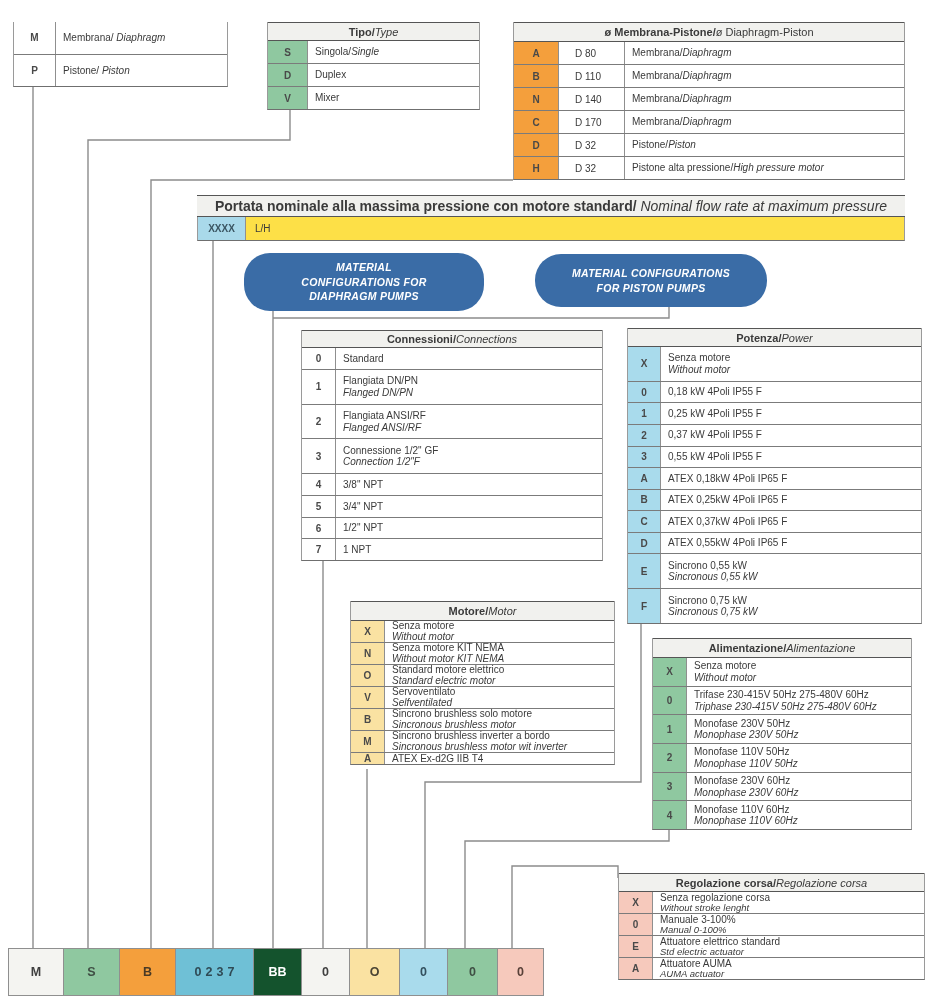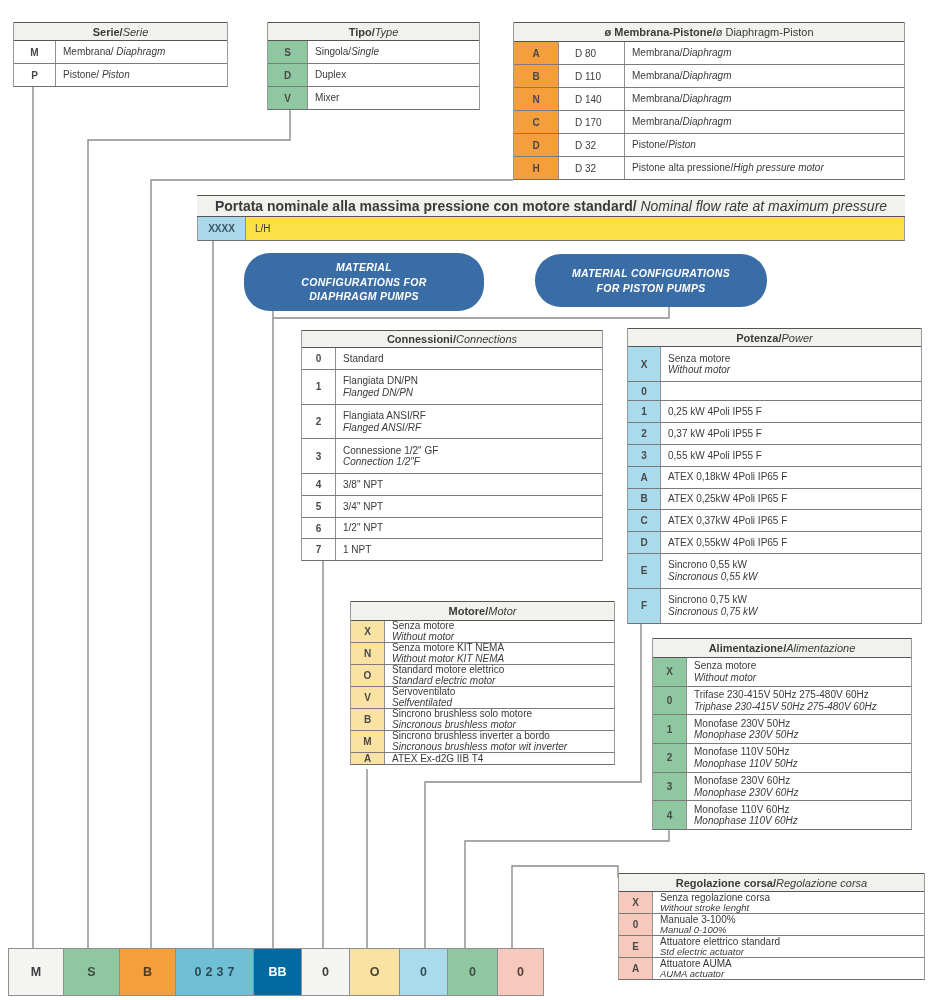--- a/index.html
+++ b/index.html
@@ -79,7 +79,6 @@
   </svg>
 
   <section class="tbl" data-table="serie" style="left:13px;top:22px;width:215px;height:65px;--hdr:19px;--codew:42px">
-      <div class="hdr"><span class="t-it">Serie/</span><span class="t-en">Serie</span></div>
       <div class="rows">
         <div class="row" style="flex-grow: 4;">
           <div class="code" style="background: rgb(255, 255, 255);">M</div>

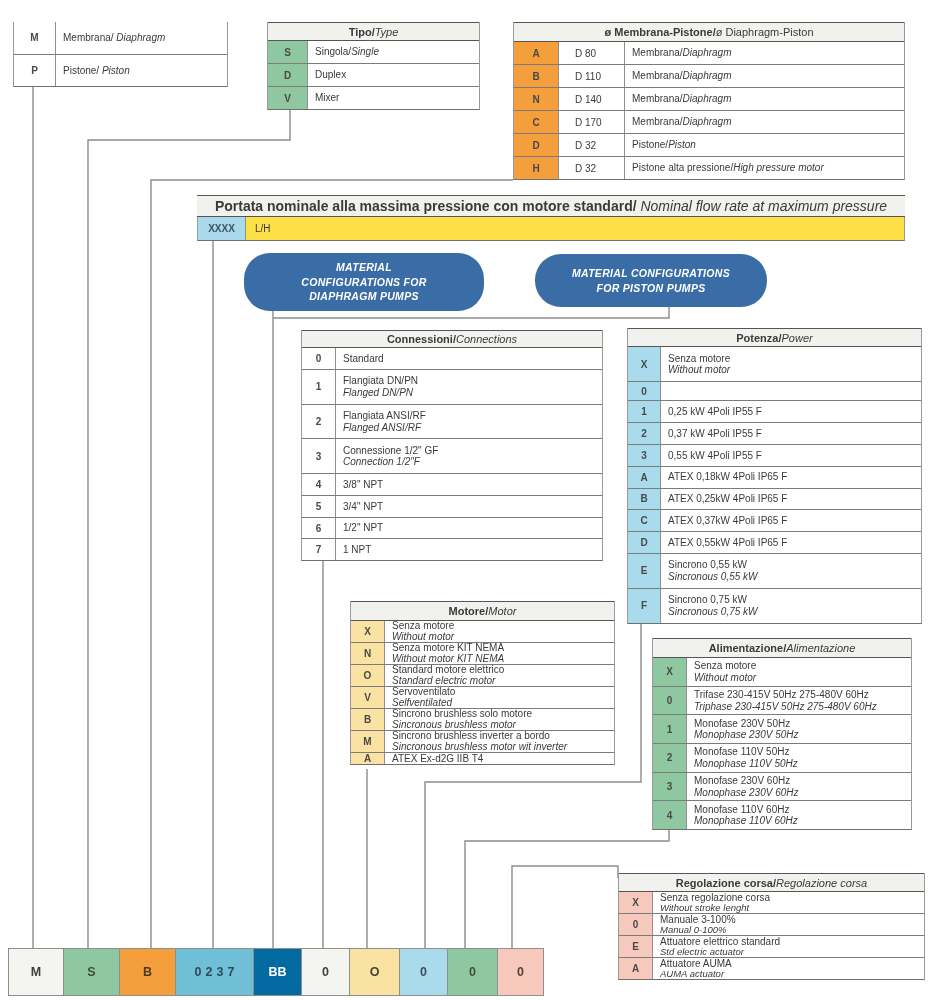--- a/index.html
+++ b/index.html
@@ -254,6 +254,9 @@
         </div>
         <div class="row" style="flex-grow: 4;">
           <div class="code" style="background: rgb(169, 219, 236);">0</div>
+          <div class="desc">
+            <div class="l1"><span>0,18 kW 4Poli IP55 F</span></div>
+          </div>
         </div>
         <div class="row" style="flex-grow: 4;">
           <div class="code" style="background: rgb(169, 219, 236);">1</div>

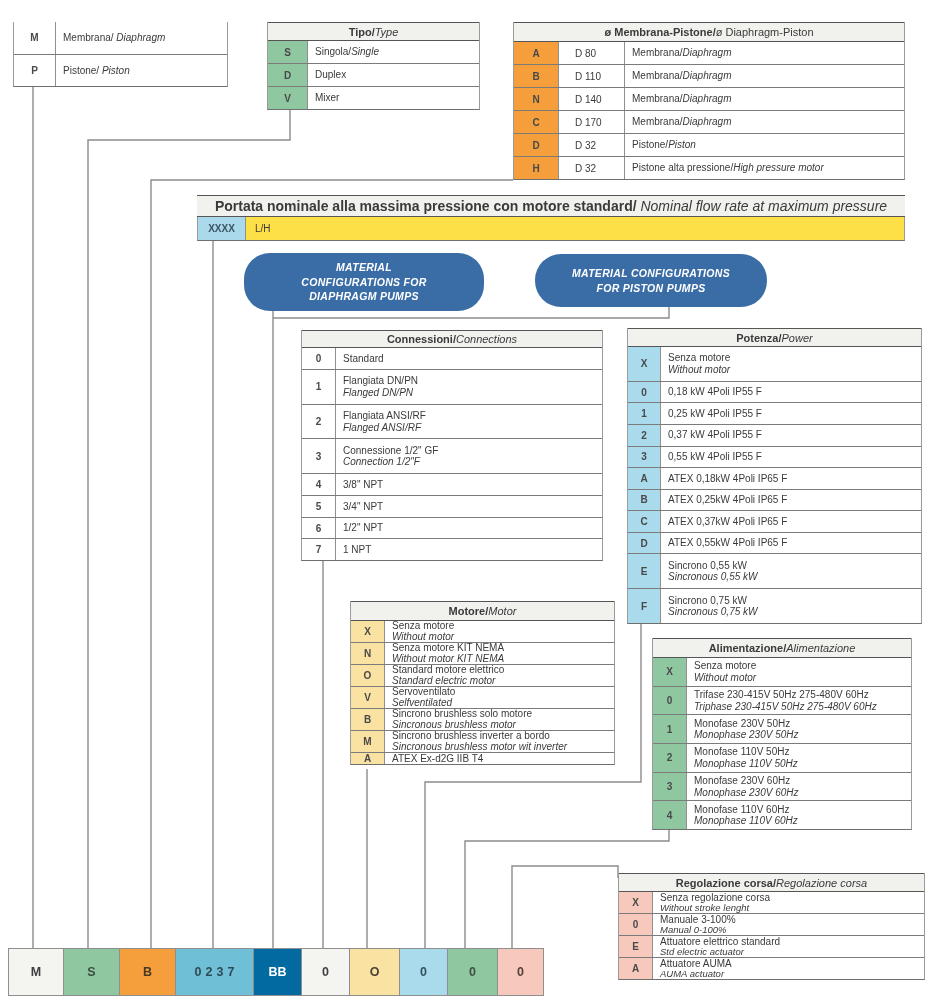--- a/index.html
+++ b/index.html
@@ -458,7 +458,7 @@
       <div class="scell" style="width: 56px; background: rgb(143, 200, 160); color: rgb(63, 79, 68);">S</div>
       <div class="scell" style="width: 56px; background: rgb(244, 159, 60); color: rgb(74, 58, 37);">B</div>
       <div class="scell wide" style="width: 78px; background: rgb(111, 192, 214); color: rgb(47, 74, 85);">0237</div>
-      <div class="scell" style="width: 48px; background: #0369a1; color: rgb(255, 255, 255);">BB</div>
+      <div class="scell" style="width: 48px; background: #14532d; color: rgb(255, 255, 255);">BB</div>
       <div class="scell" style="width: 48px; background: rgb(244, 244, 241); color: rgb(63, 63, 63);">0</div>
       <div class="scell" style="width: 50px; background: rgb(250, 226, 162); color: rgb(74, 68, 52);">O</div>
       <div class="scell" style="width: 48px; background: rgb(169, 219, 236); color: rgb(51, 80, 94);">0</div>

